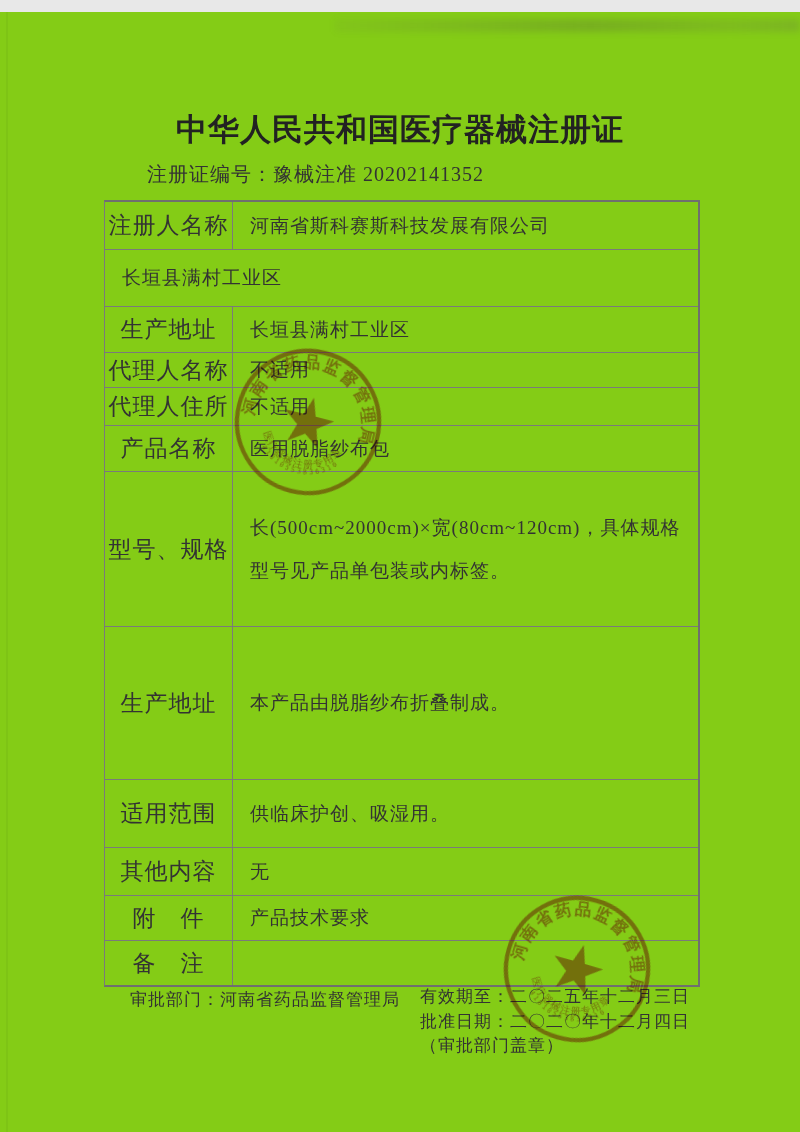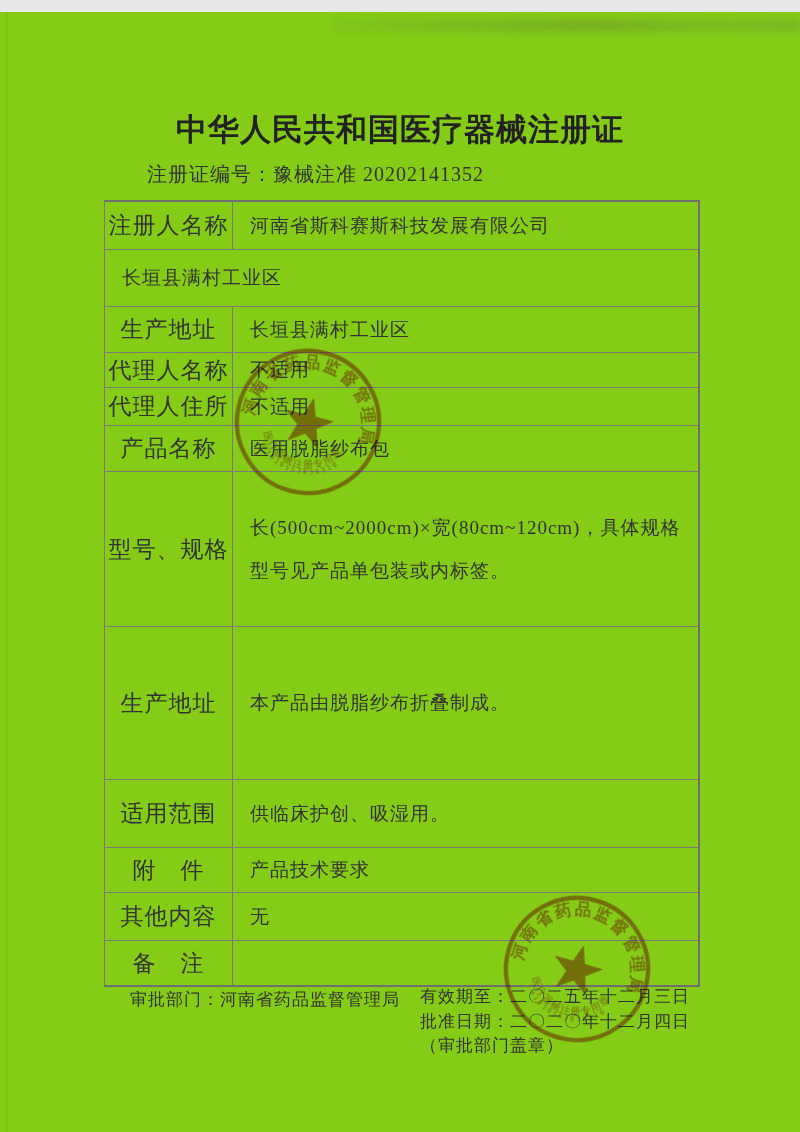--- a/index.html
+++ b/index.html
@@ -118,13 +118,13 @@
       <div class="tlabel">适用范围</div>
       <div class="tvalue">供临床护创、吸湿用。</div>
     </div>
+    <div class="trow" style="height:48px">
+      <div class="tlabel">其他内容</div>
+      <div class="tvalue">无</div>
+    </div>
     <div class="trow" style="height:45px">
       <div class="tlabel">附　件</div>
       <div class="tvalue">产品技术要求</div>
-    </div>
-    <div class="trow" style="height:48px">
-      <div class="tlabel">其他内容</div>
-      <div class="tvalue">无</div>
     </div>
     <div class="trow" style="height:44px">
       <div class="tlabel">备　注</div>

